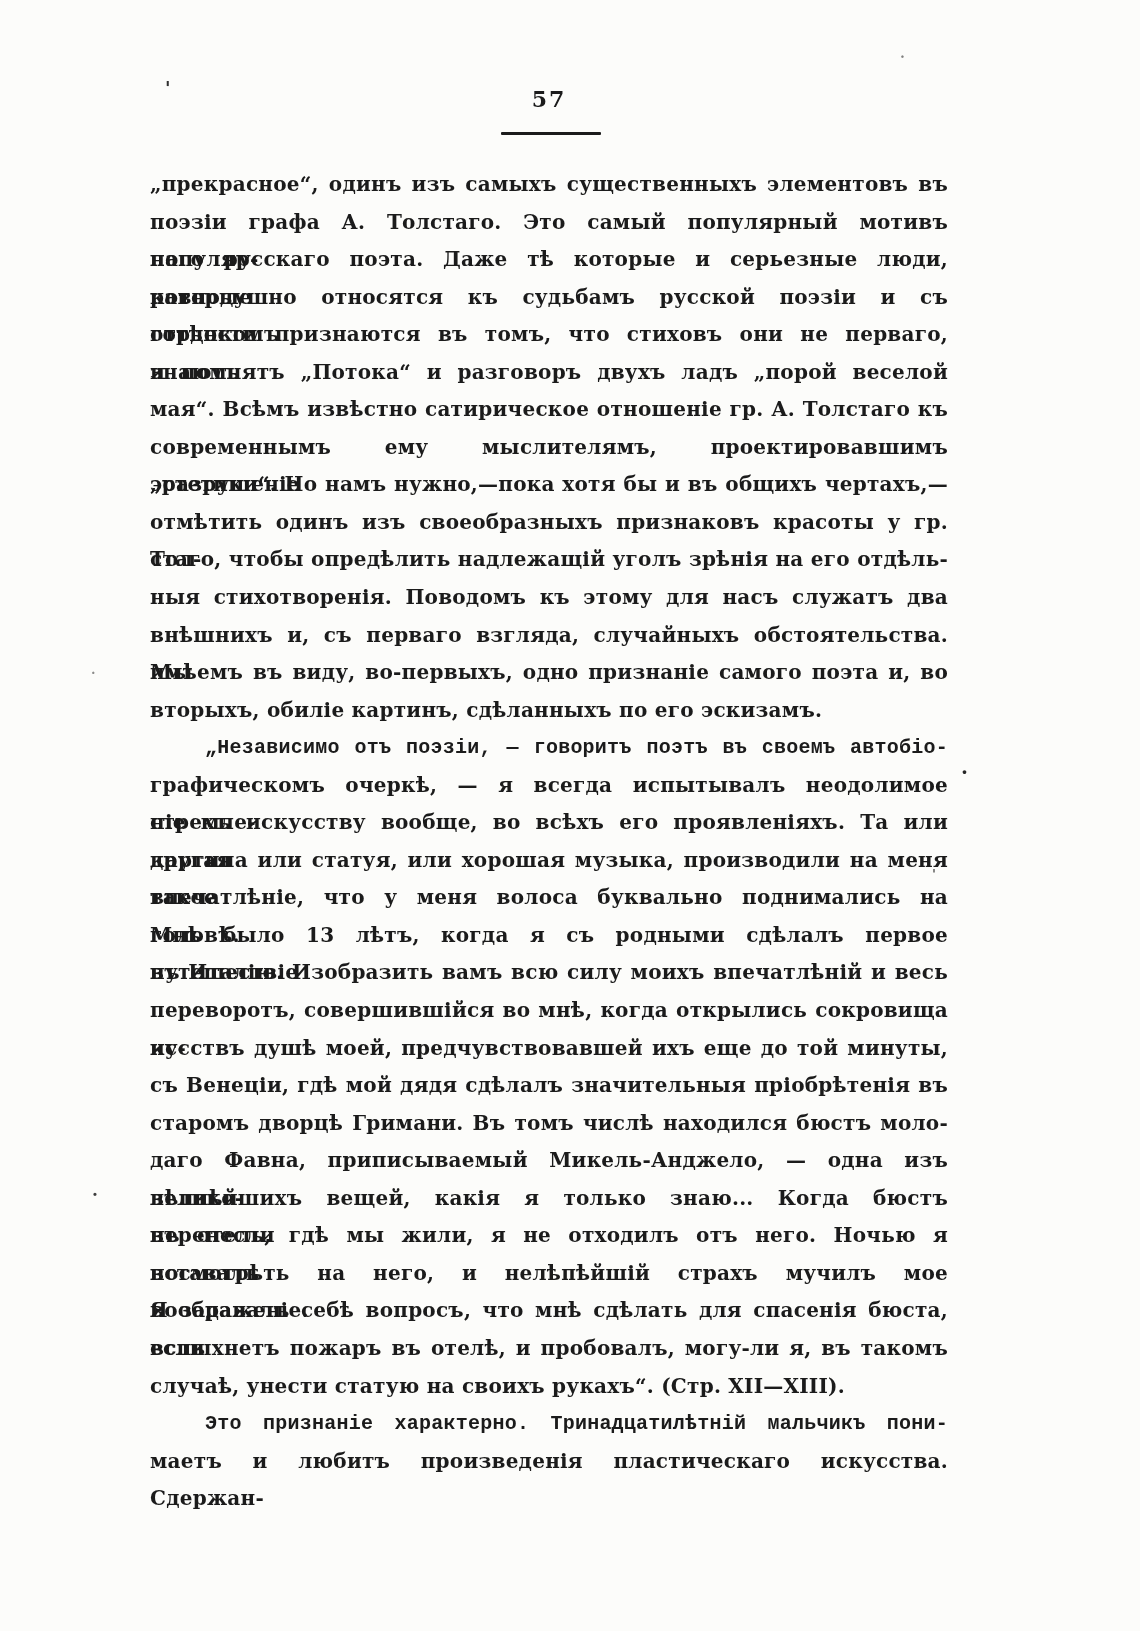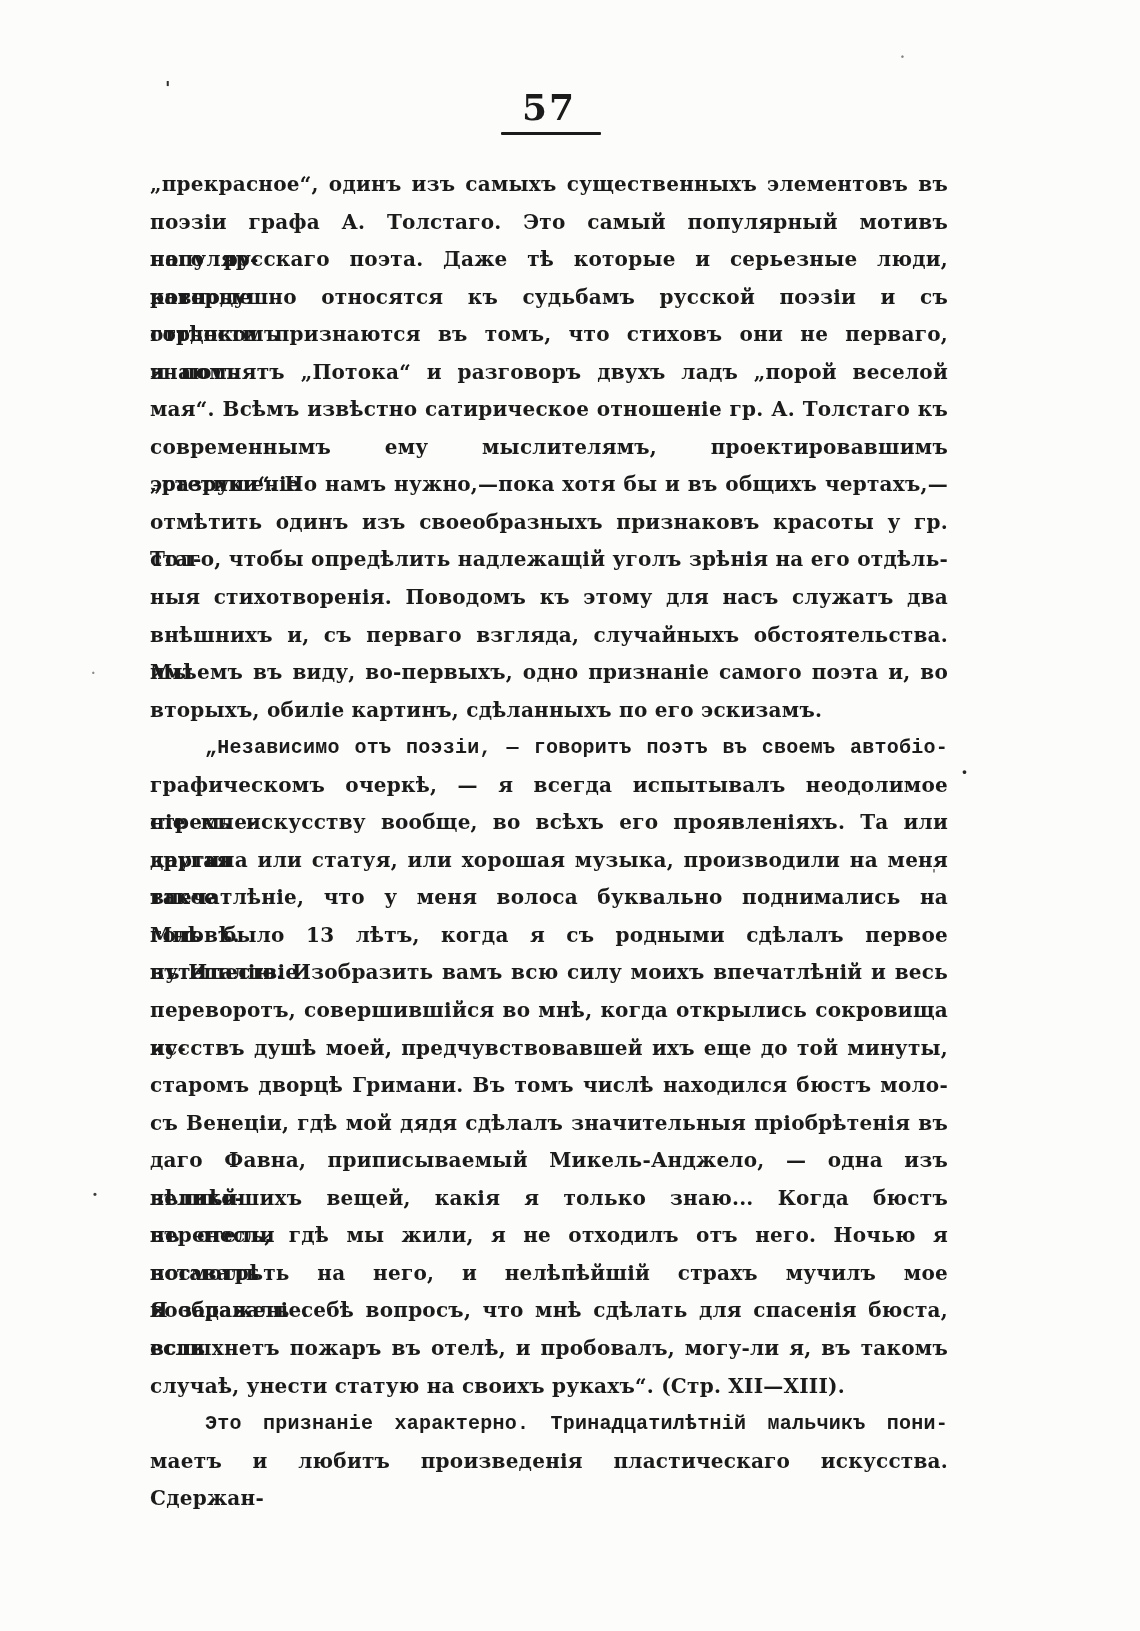--- a/index.html
+++ b/index.html
@@ -19,7 +19,7 @@
     position: absolute;
     left: 449px; top: 86px; width: 200px;
     text-align: center;
-    font-size: 36px;
+    font-size: 22px;
     font-weight: bold;
     letter-spacing: 2px;
     color: var(--ink, #1b1b1b);

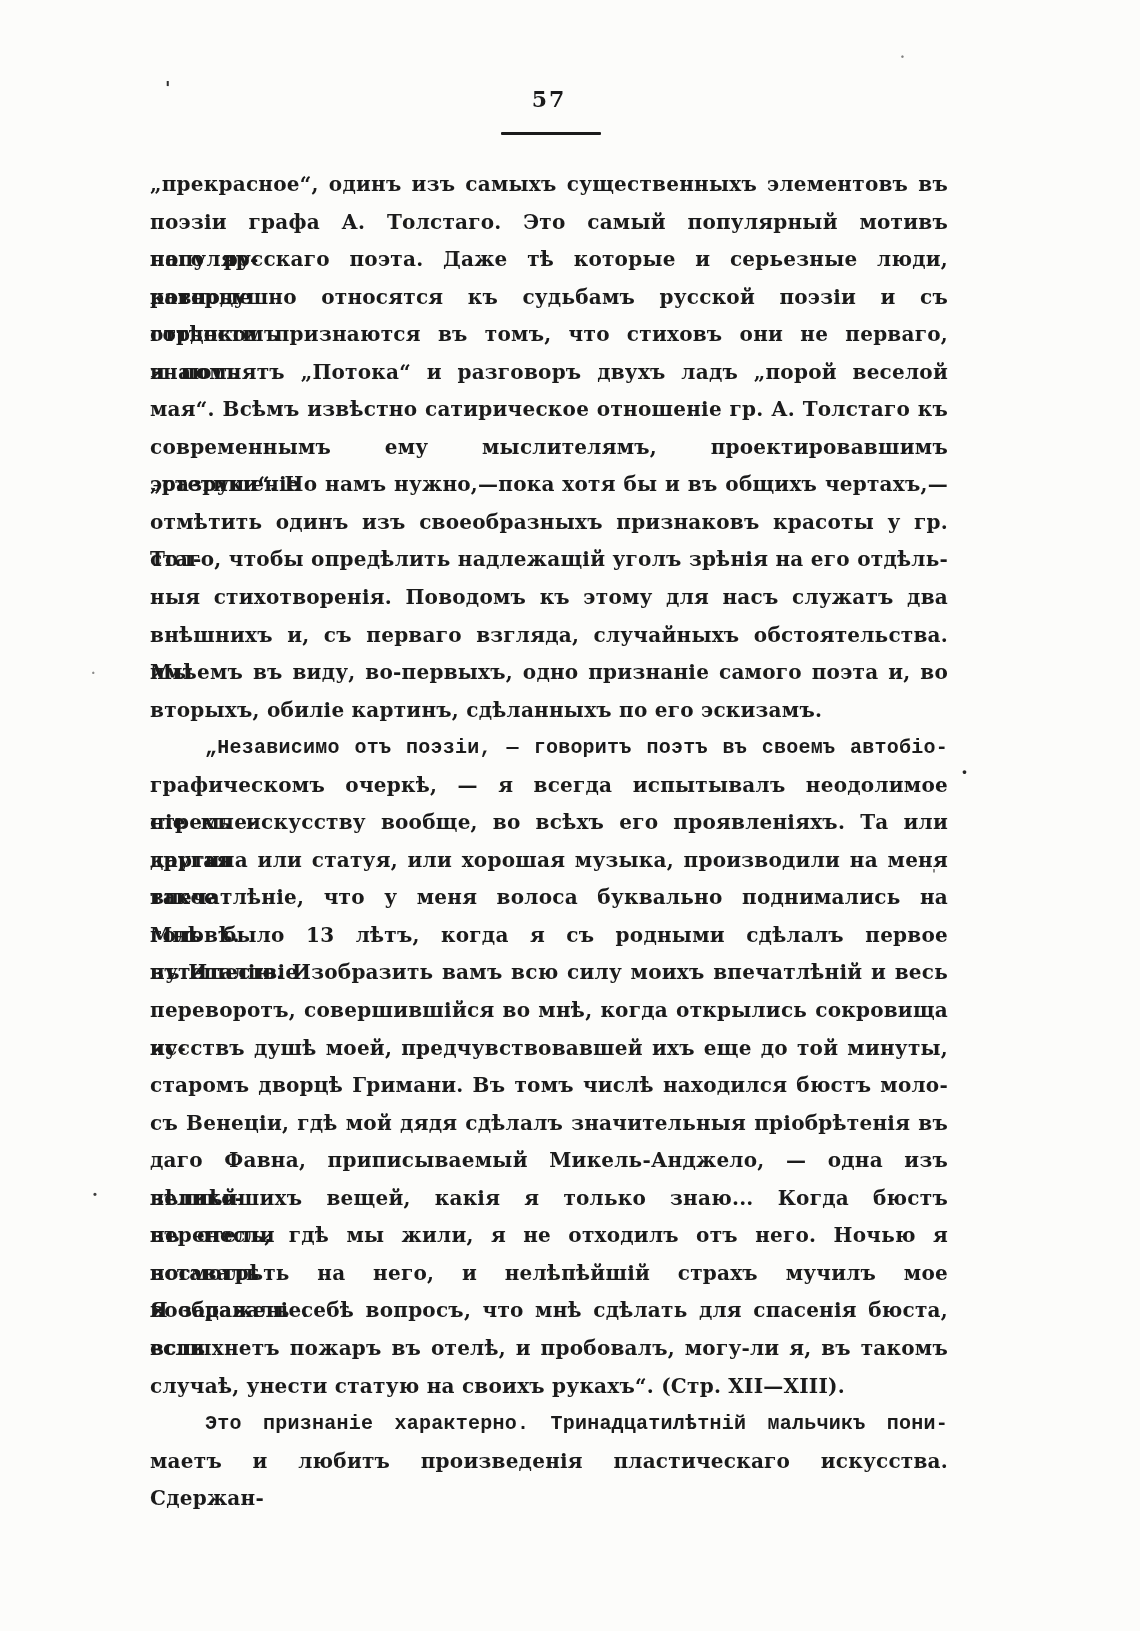--- a/index.html
+++ b/index.html
@@ -89,8 +89,8 @@
       <div class="line">въ Италію. Изобразить вамъ всю силу моихъ впечатлѣній и весь</div>
       <div class="line">переворотъ, совершившійся во мнѣ, когда открылись сокровища ис-</div>
       <div class="line">кусствъ душѣ моей, предчувствовавшей ихъ еще до той минуты,</div>
+      <div class="line">съ Венеціи, гдѣ мой дядя сдѣлалъ значительныя пріобрѣтенія въ</div>
       <div class="line">старомъ дворцѣ Гримани. Въ томъ числѣ находился бюстъ моло-</div>
-      <div class="line">съ Венеціи, гдѣ мой дядя сдѣлалъ значительныя пріобрѣтенія въ</div>
       <div class="line">даго Фавна, приписываемый Микель-Анджело, — одна изъ велико-</div>
       <div class="line">лѣпнѣйшихъ вещей, какія я только знаю... Когда бюстъ перенесли</div>
       <div class="line">въ отель, гдѣ мы жили, я не отходилъ отъ него. Ночью я вставалъ</div>

